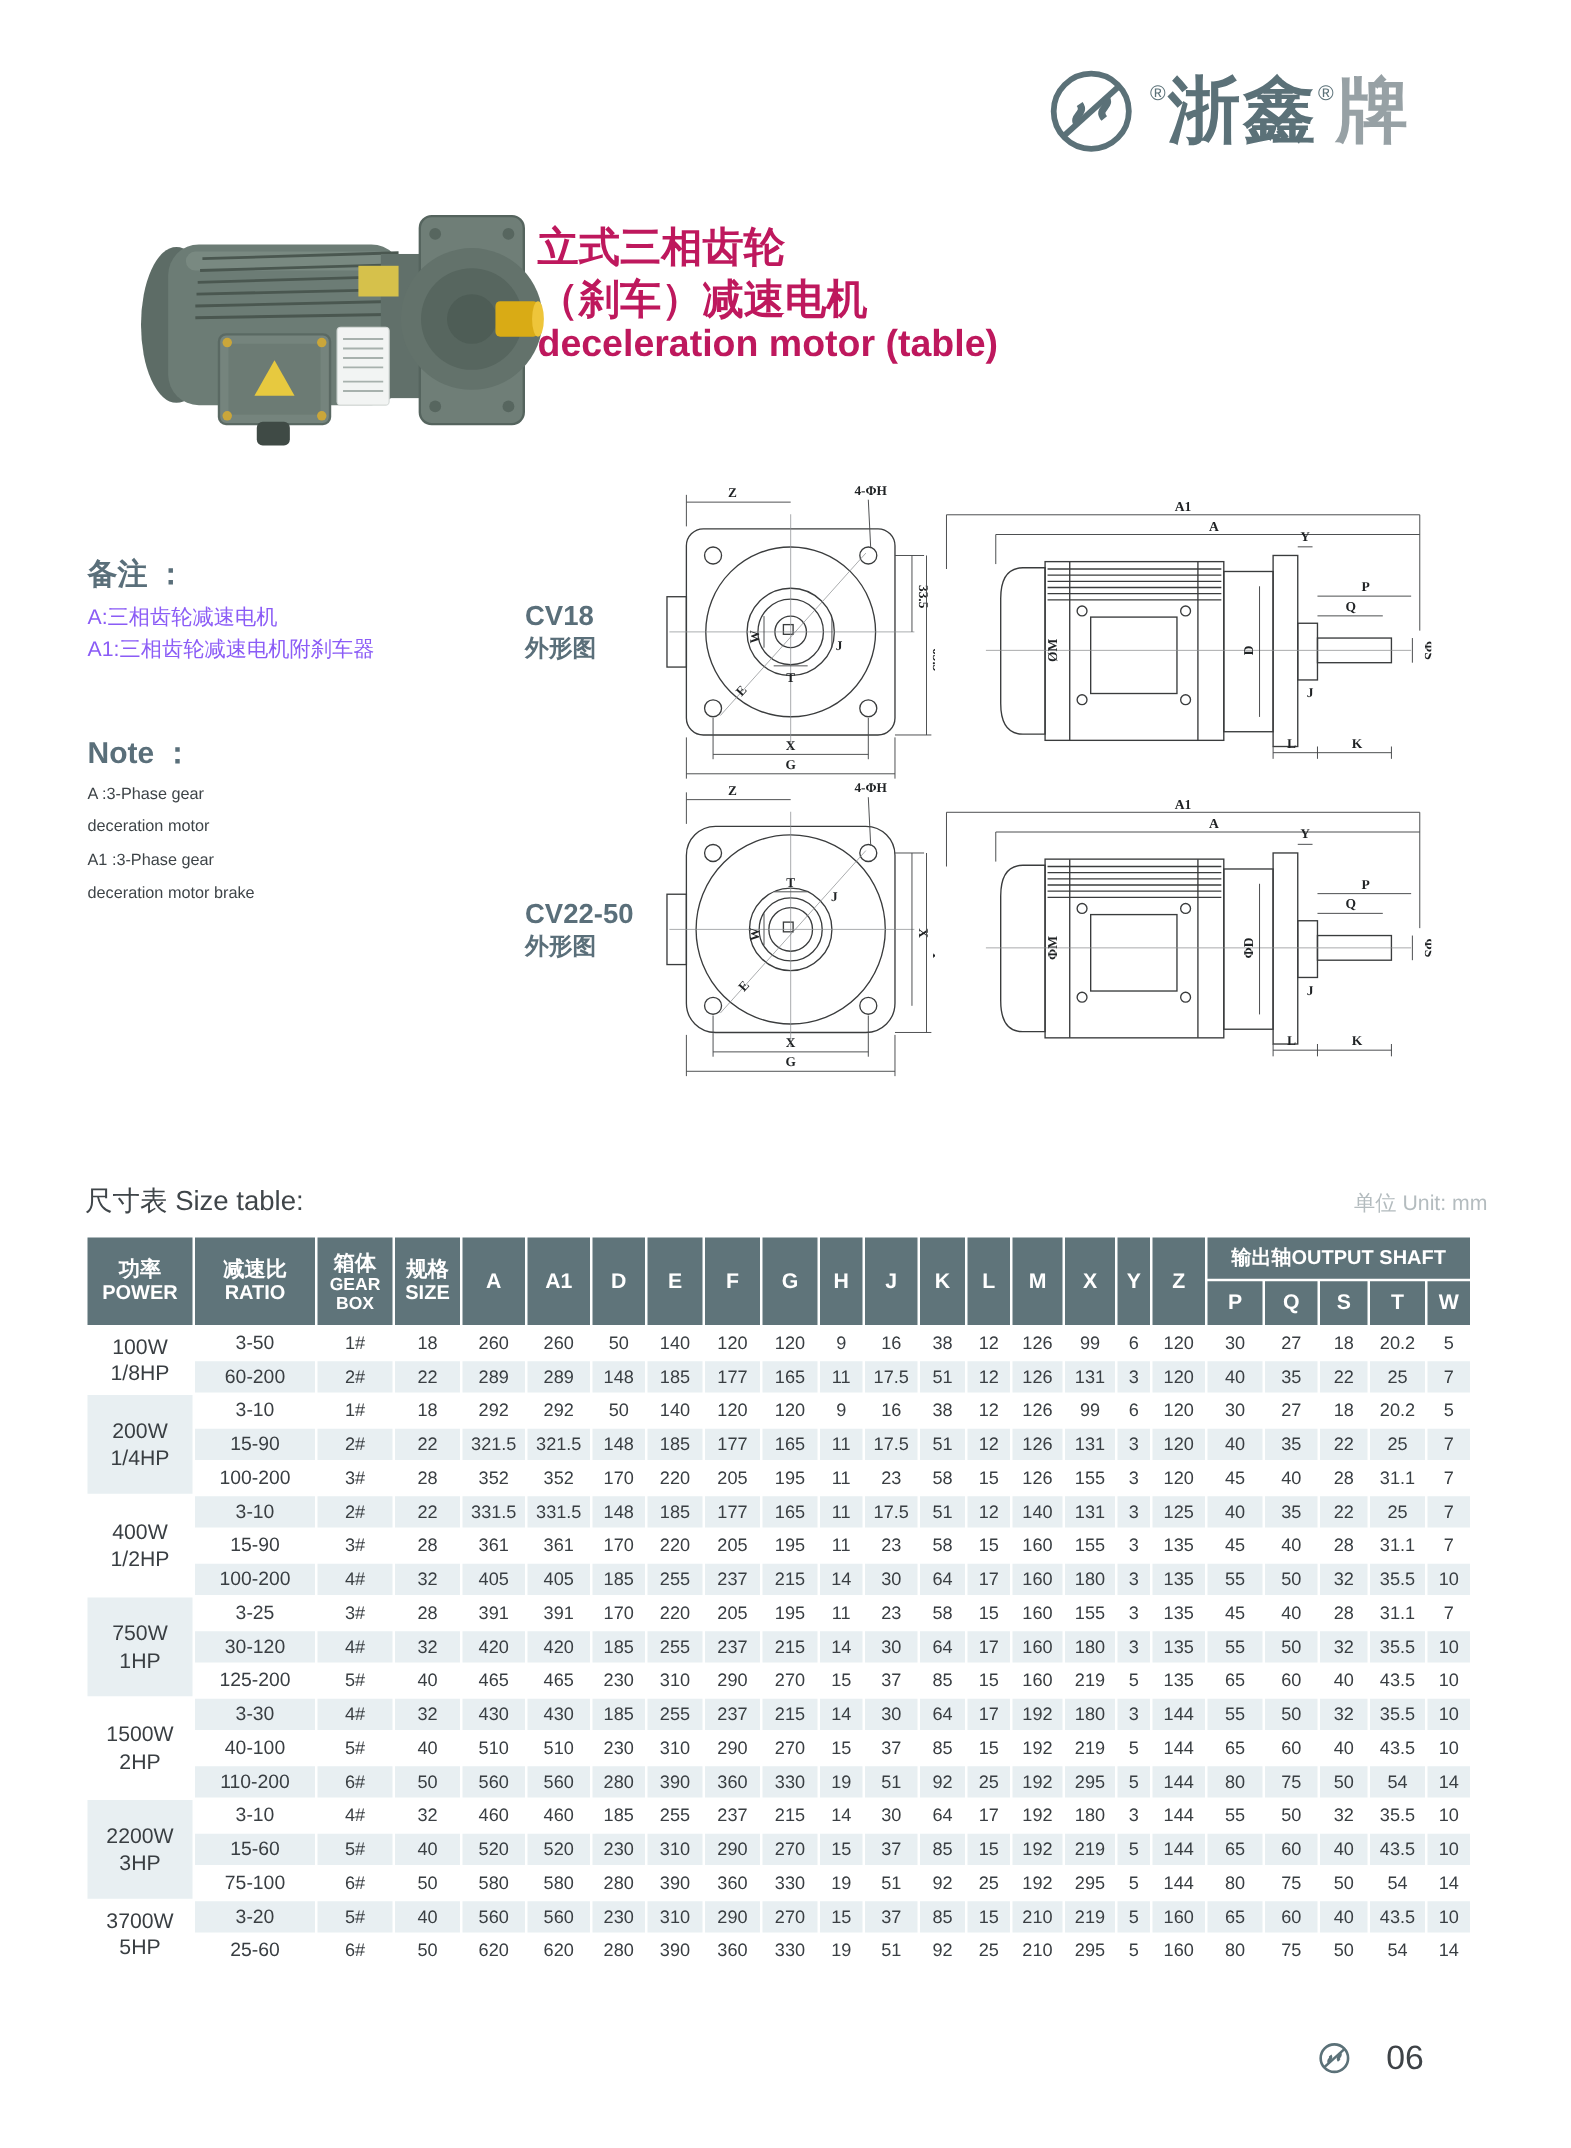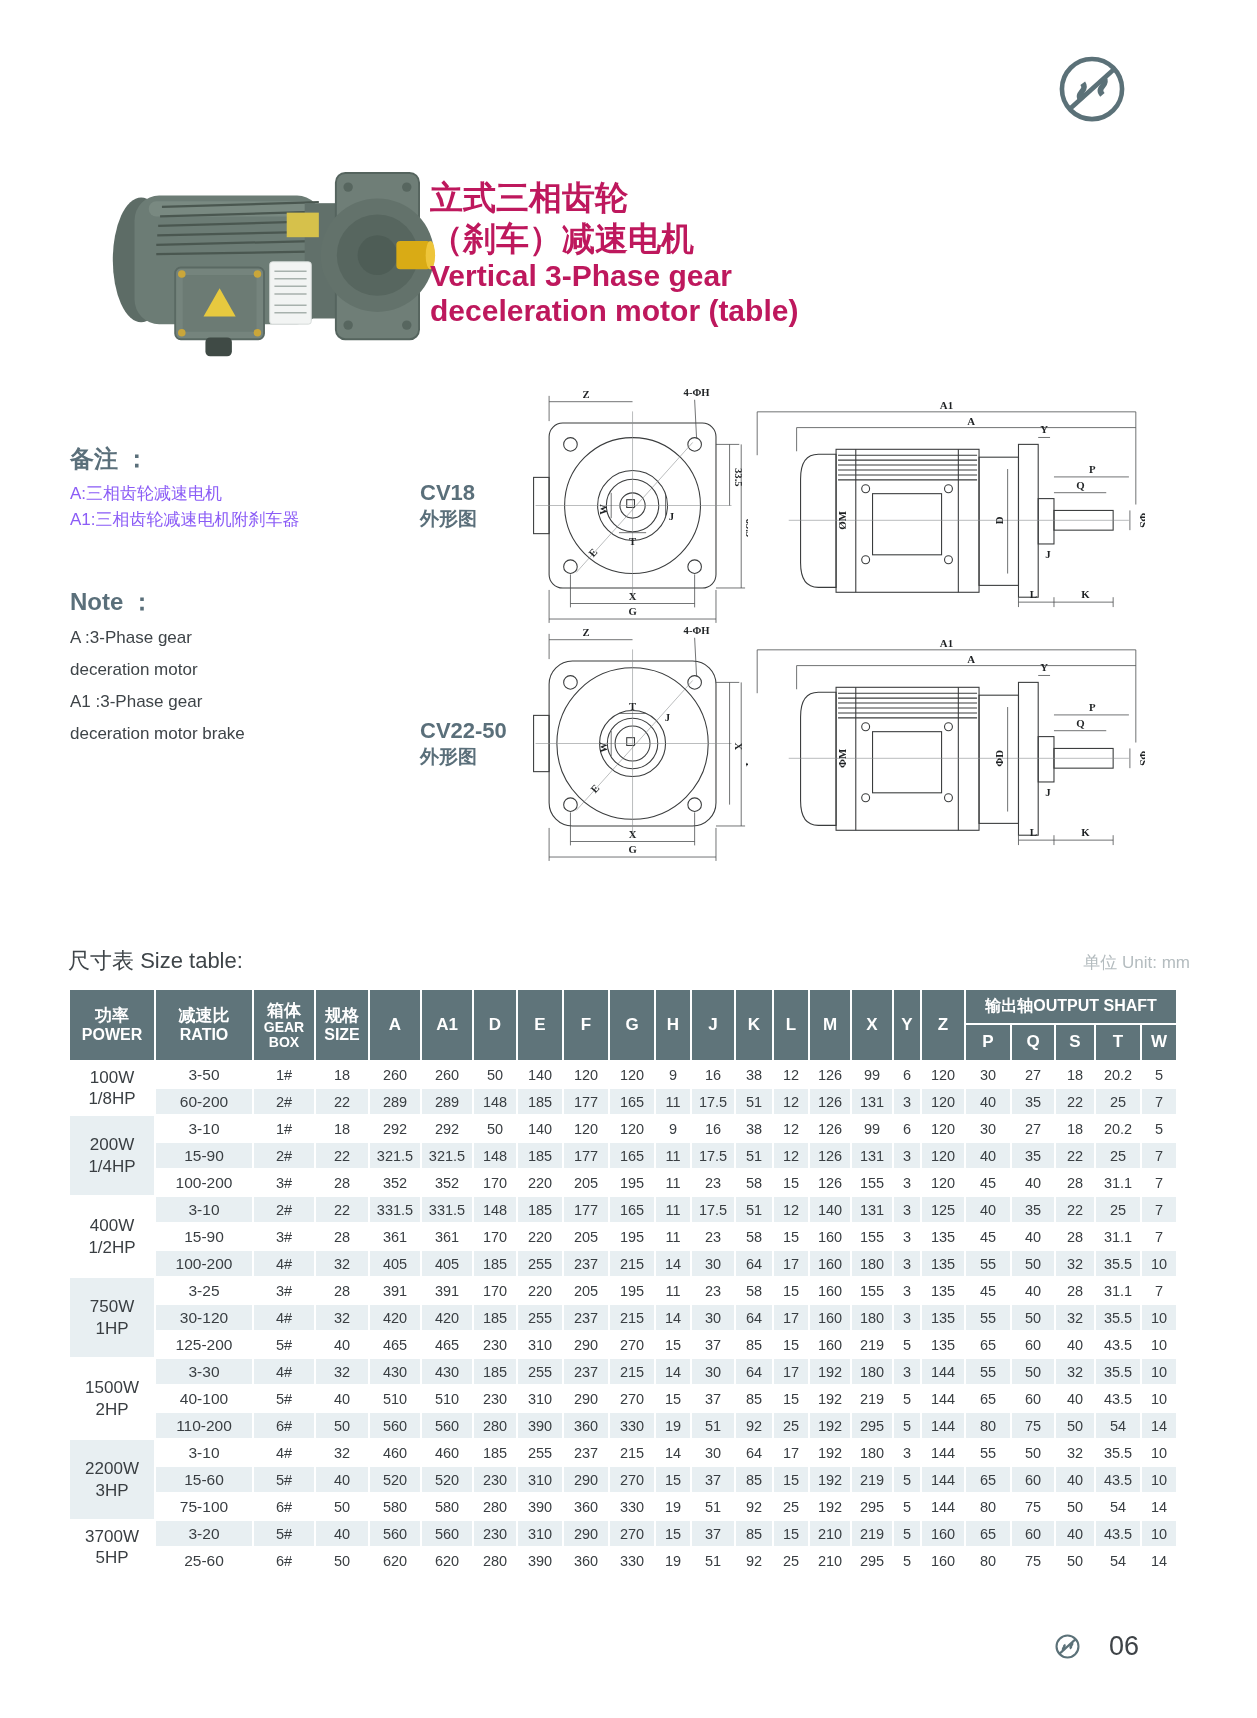--- a/index.html
+++ b/index.html
@@ -82,6 +82,7 @@
       <path d="M23,42 C17,35 29,34 24,27" stroke-width="5"></path>
       <path d="M41,37 C35,30 47,29 42,22" stroke-width="5"></path>
     </svg>
+    <div class="word"><sup>®</sup><span>浙鑫</span><sup>®</sup><span class="pai">牌</span></div>
   </div>
 
   <svg class="photo" viewBox="0 0 365 232">

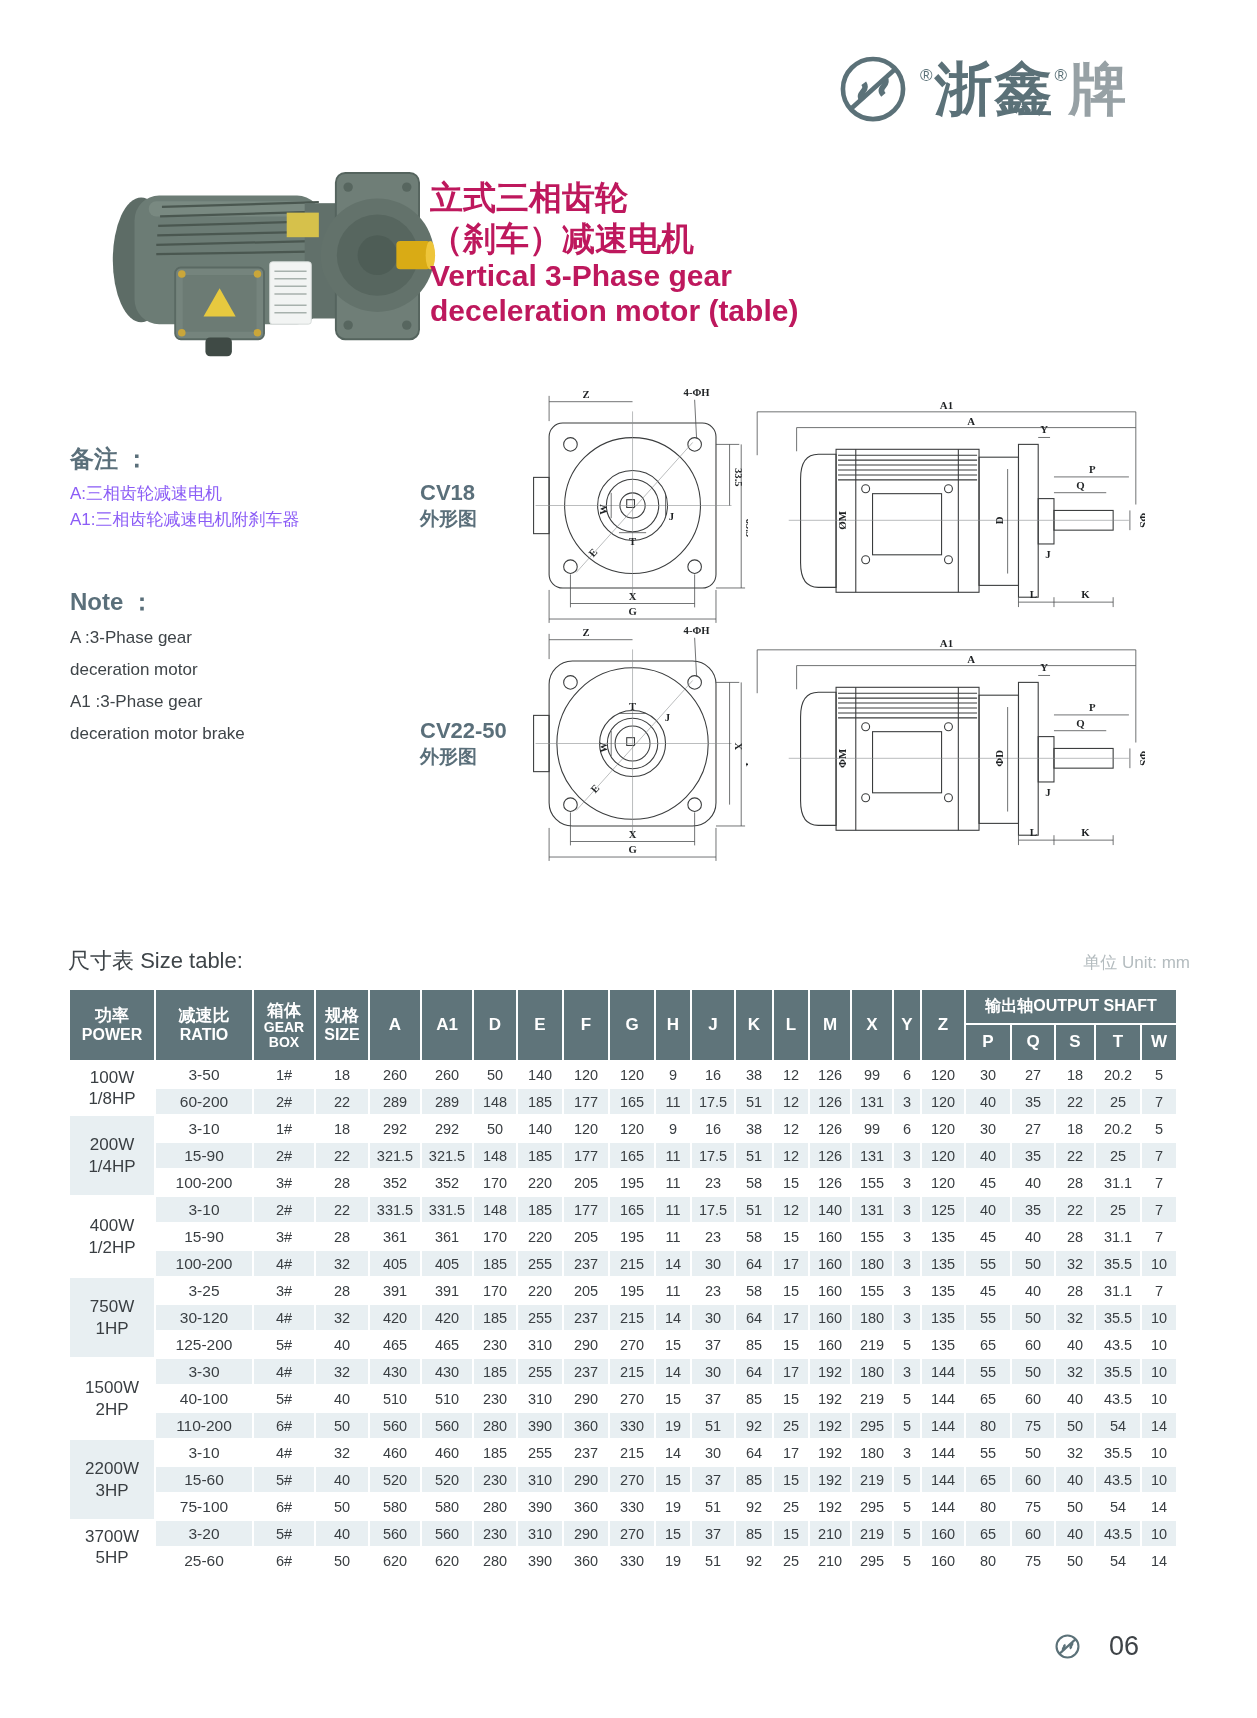--- a/index.html
+++ b/index.html
@@ -131,7 +131,6 @@
   <div class="titleblock">
     <div class="zh">立式三相齿轮</div>
     <div class="zh">（刹车）减速电机</div>
-    <div class="en">Vertical 3-Phase gear</div>
     <div class="en">deceleration motor (table)</div>
   </div>
 

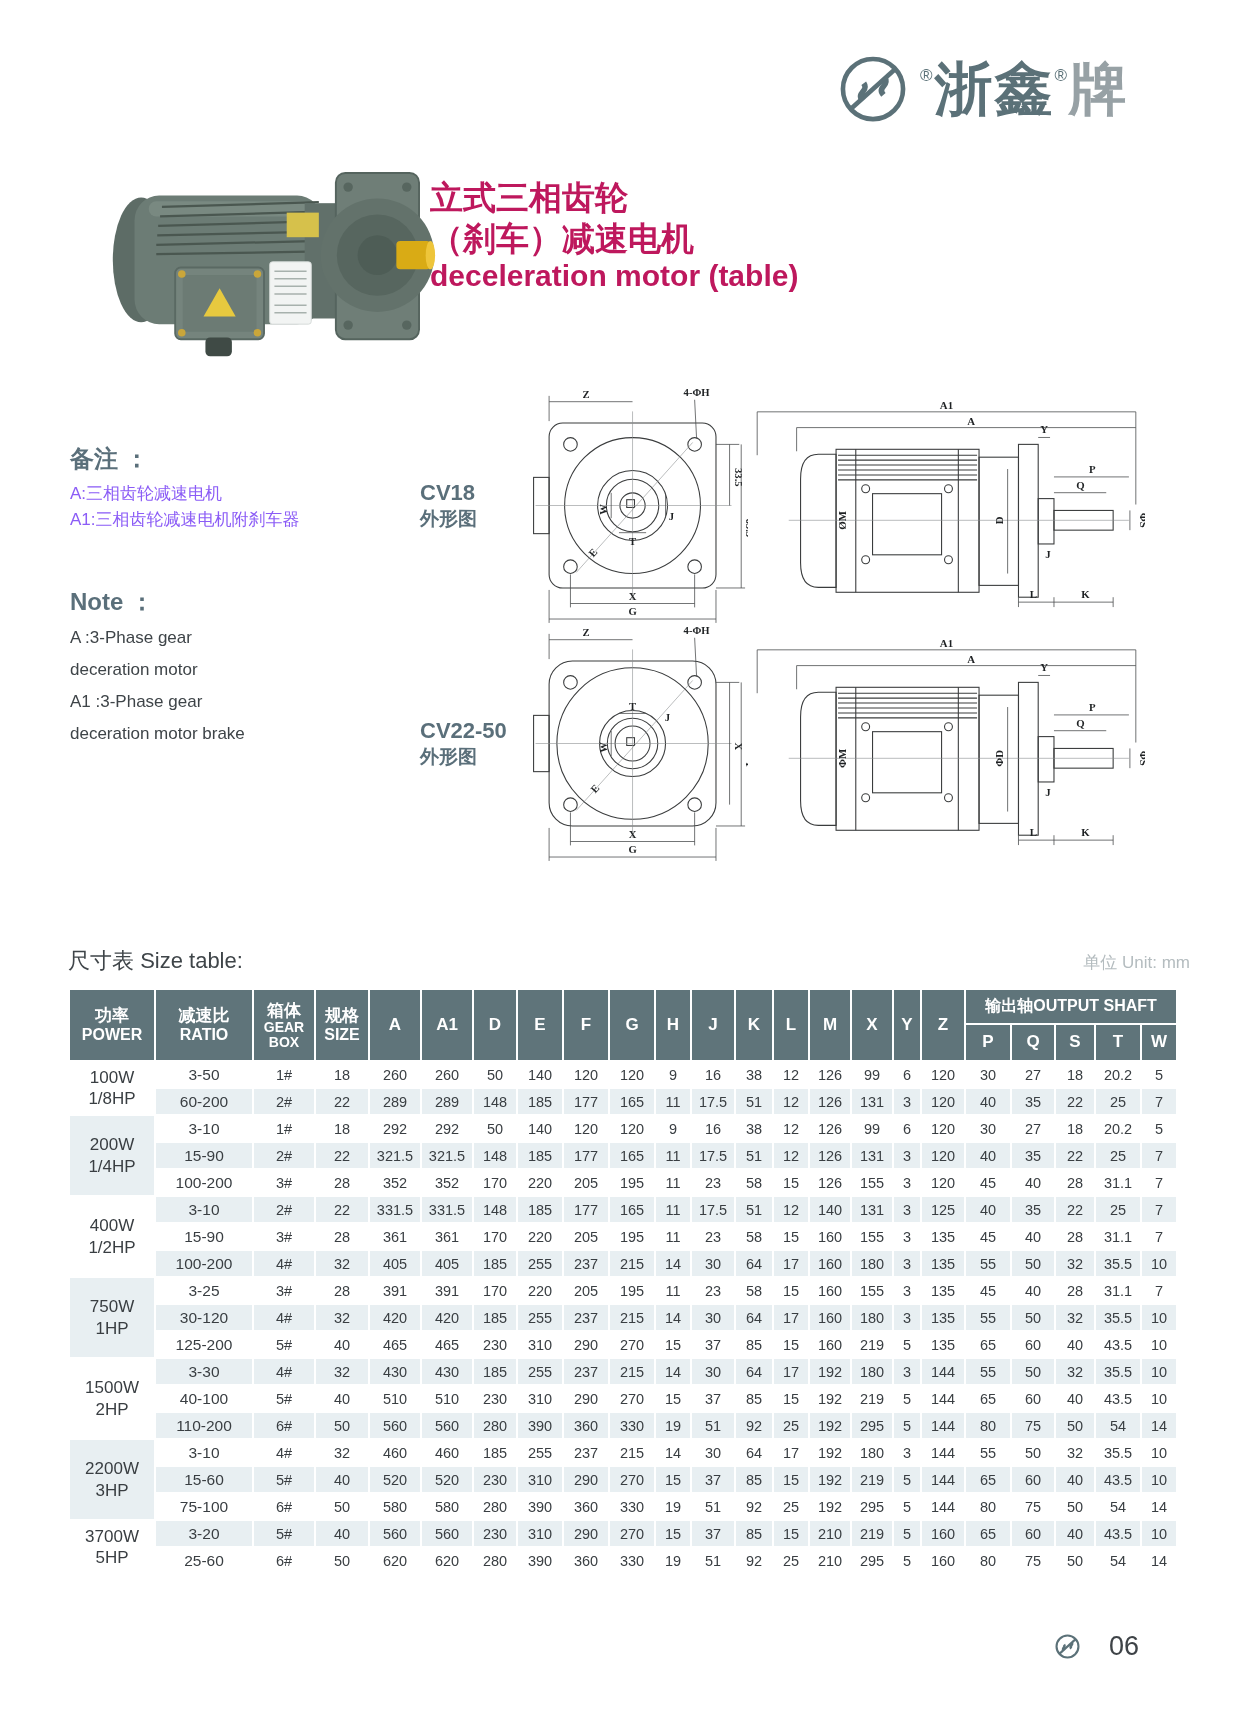--- a/index.html
+++ b/index.html
@@ -28,7 +28,7 @@
   .notes h3 { font-size:24px; color:#5a6f7a; margin-bottom:6px; }
   .remark-line { font-size:17px; color:#8b5cf6; line-height:1.55; }
   .note-head { margin-top:52px; }
-  .note-line { font-size:17px; color:#3e4448; line-height:1.42; margin-top:8px; }
+  .note-line { font-size:13px; color:#3e4448; line-height:1.42; margin-top:8px; }
 
   
   .diagrams { position:absolute; left:420px; top:380px; width:725px; }

